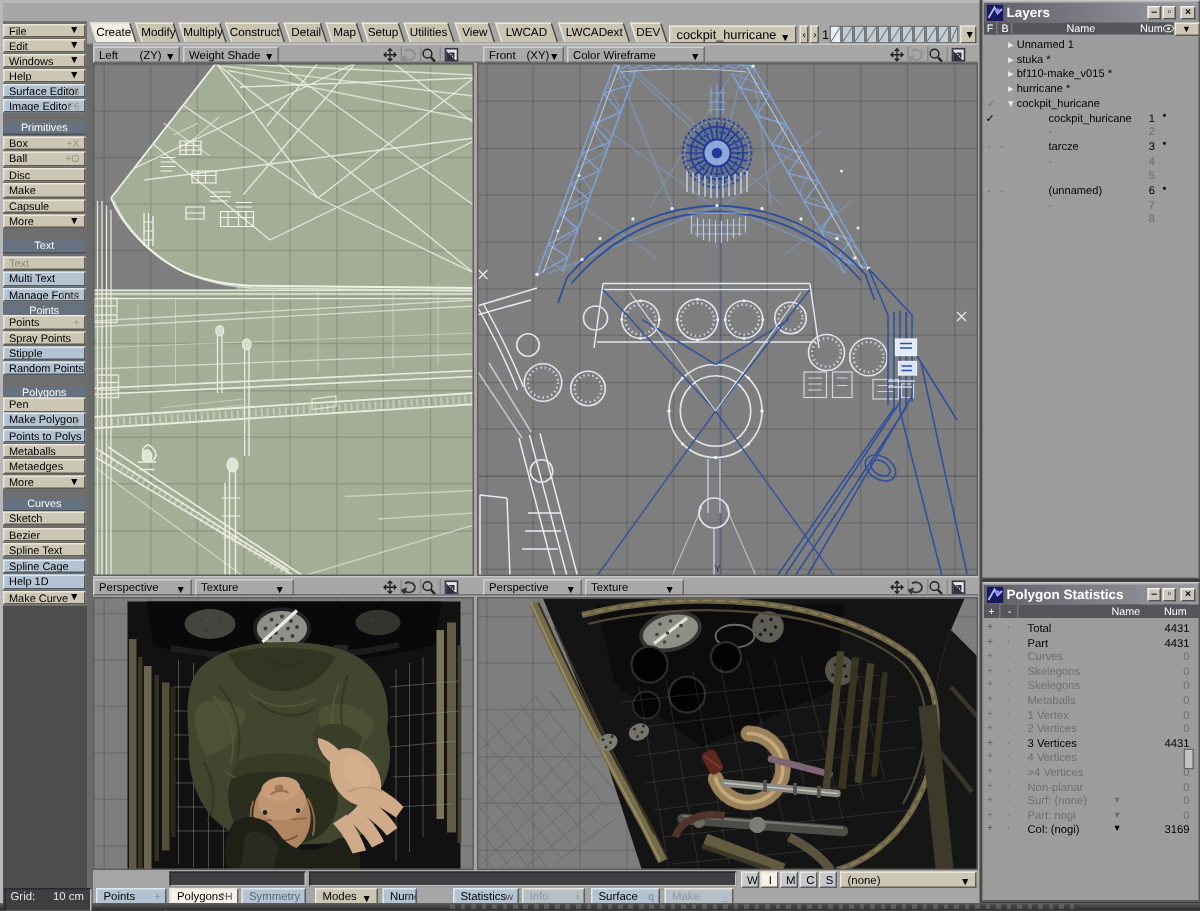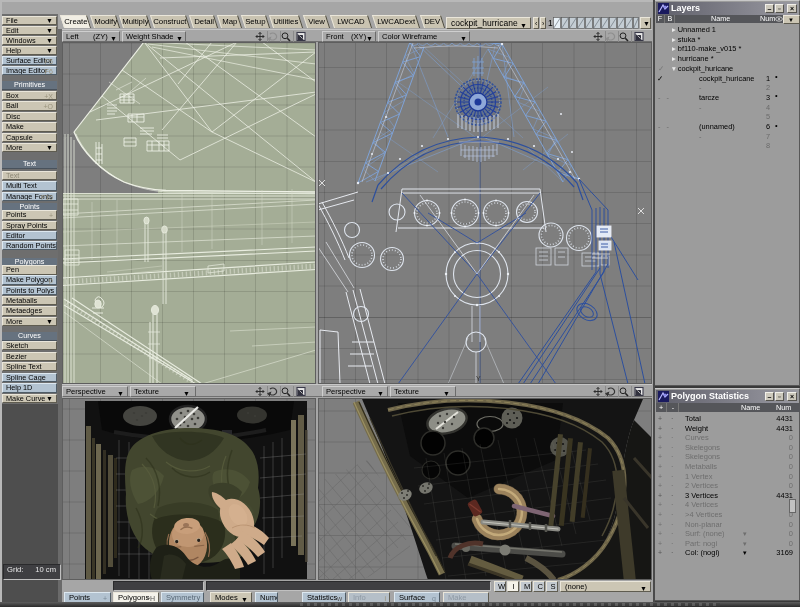--- a/index.html
+++ b/index.html
@@ -142,7 +142,7 @@
   <div class="sb ghdr" style="top:202.5px">Points</div>
   <div class="sb btn" style="top:210.4px">Points<span class="sc">+</span></div>
   <div class="sb btn" style="top:220.6px">Spray Points</div>
-  <div class="sb btn btnb" style="top:230.8px">Editor</div>
+  <div class="sb btn btnb" style="top:230.8px">Stipple</div>
   <div class="sb btn btnb" style="top:241px">Random Points</div>
   <div class="sb ghdr" style="top:257.5px">Polygons</div>
   <div class="sb btn" style="top:265.2px">Pen</div>

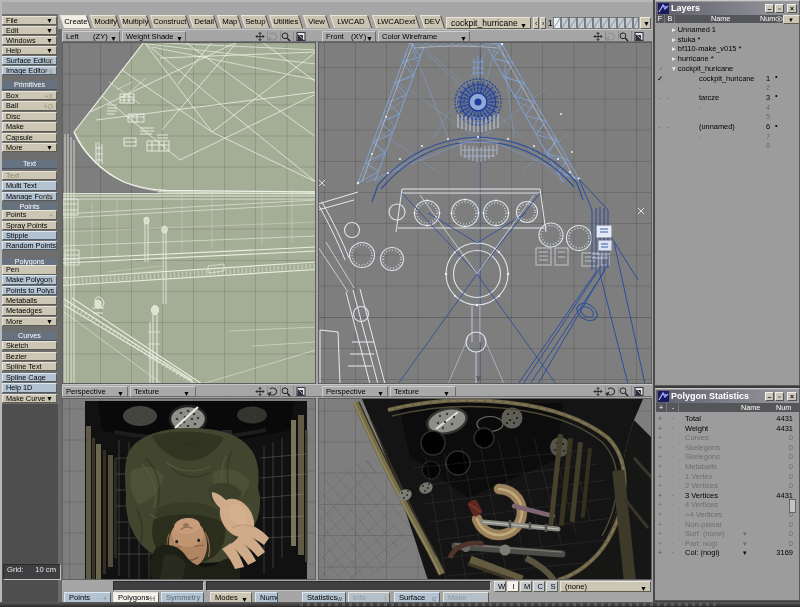--- a/index.html
+++ b/index.html
@@ -768,7 +768,7 @@
     <div class="srow" style="top:34.6px">
         <i>+</i>
         <u>·</u>
-        <span class="lb">Weight</span>
+        <span class="lb">Part</span>
         <span class="nm">4431</span>
       </div>
     <div class="srow gray" style="top:44.2px">

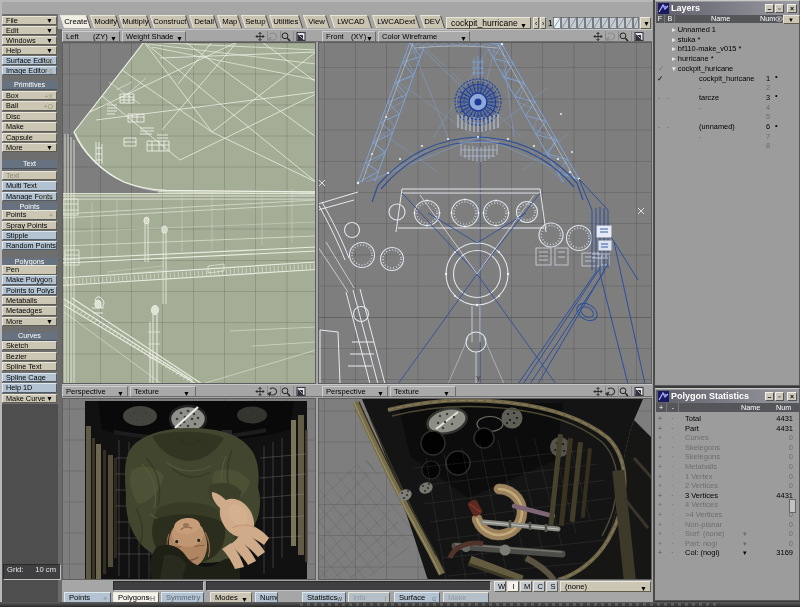--- a/index.html
+++ b/index.html
@@ -158,7 +158,7 @@
   <div class="sb btn btnb" style="top:372.8px">Spline Cage</div>
   <div class="sb btn btnb" style="top:383.3px">Help 1D</div>
   <div class="sb btn" style="top:393.8px">Make Curve<span class="arr">▼</span></div>
-  <div class="selbox" style="left:3px;top:564px;width:58px;height:16px;line-height:10px;z-index:5">
+  <div class="selbox" style="left:3px;top:592px;width:58px;height:16px;line-height:10px;z-index:5">
       <span style="position:absolute;left:3px">Grid:</span>
       <span style="position:absolute;right:4px">10 cm</span>
     </div>

